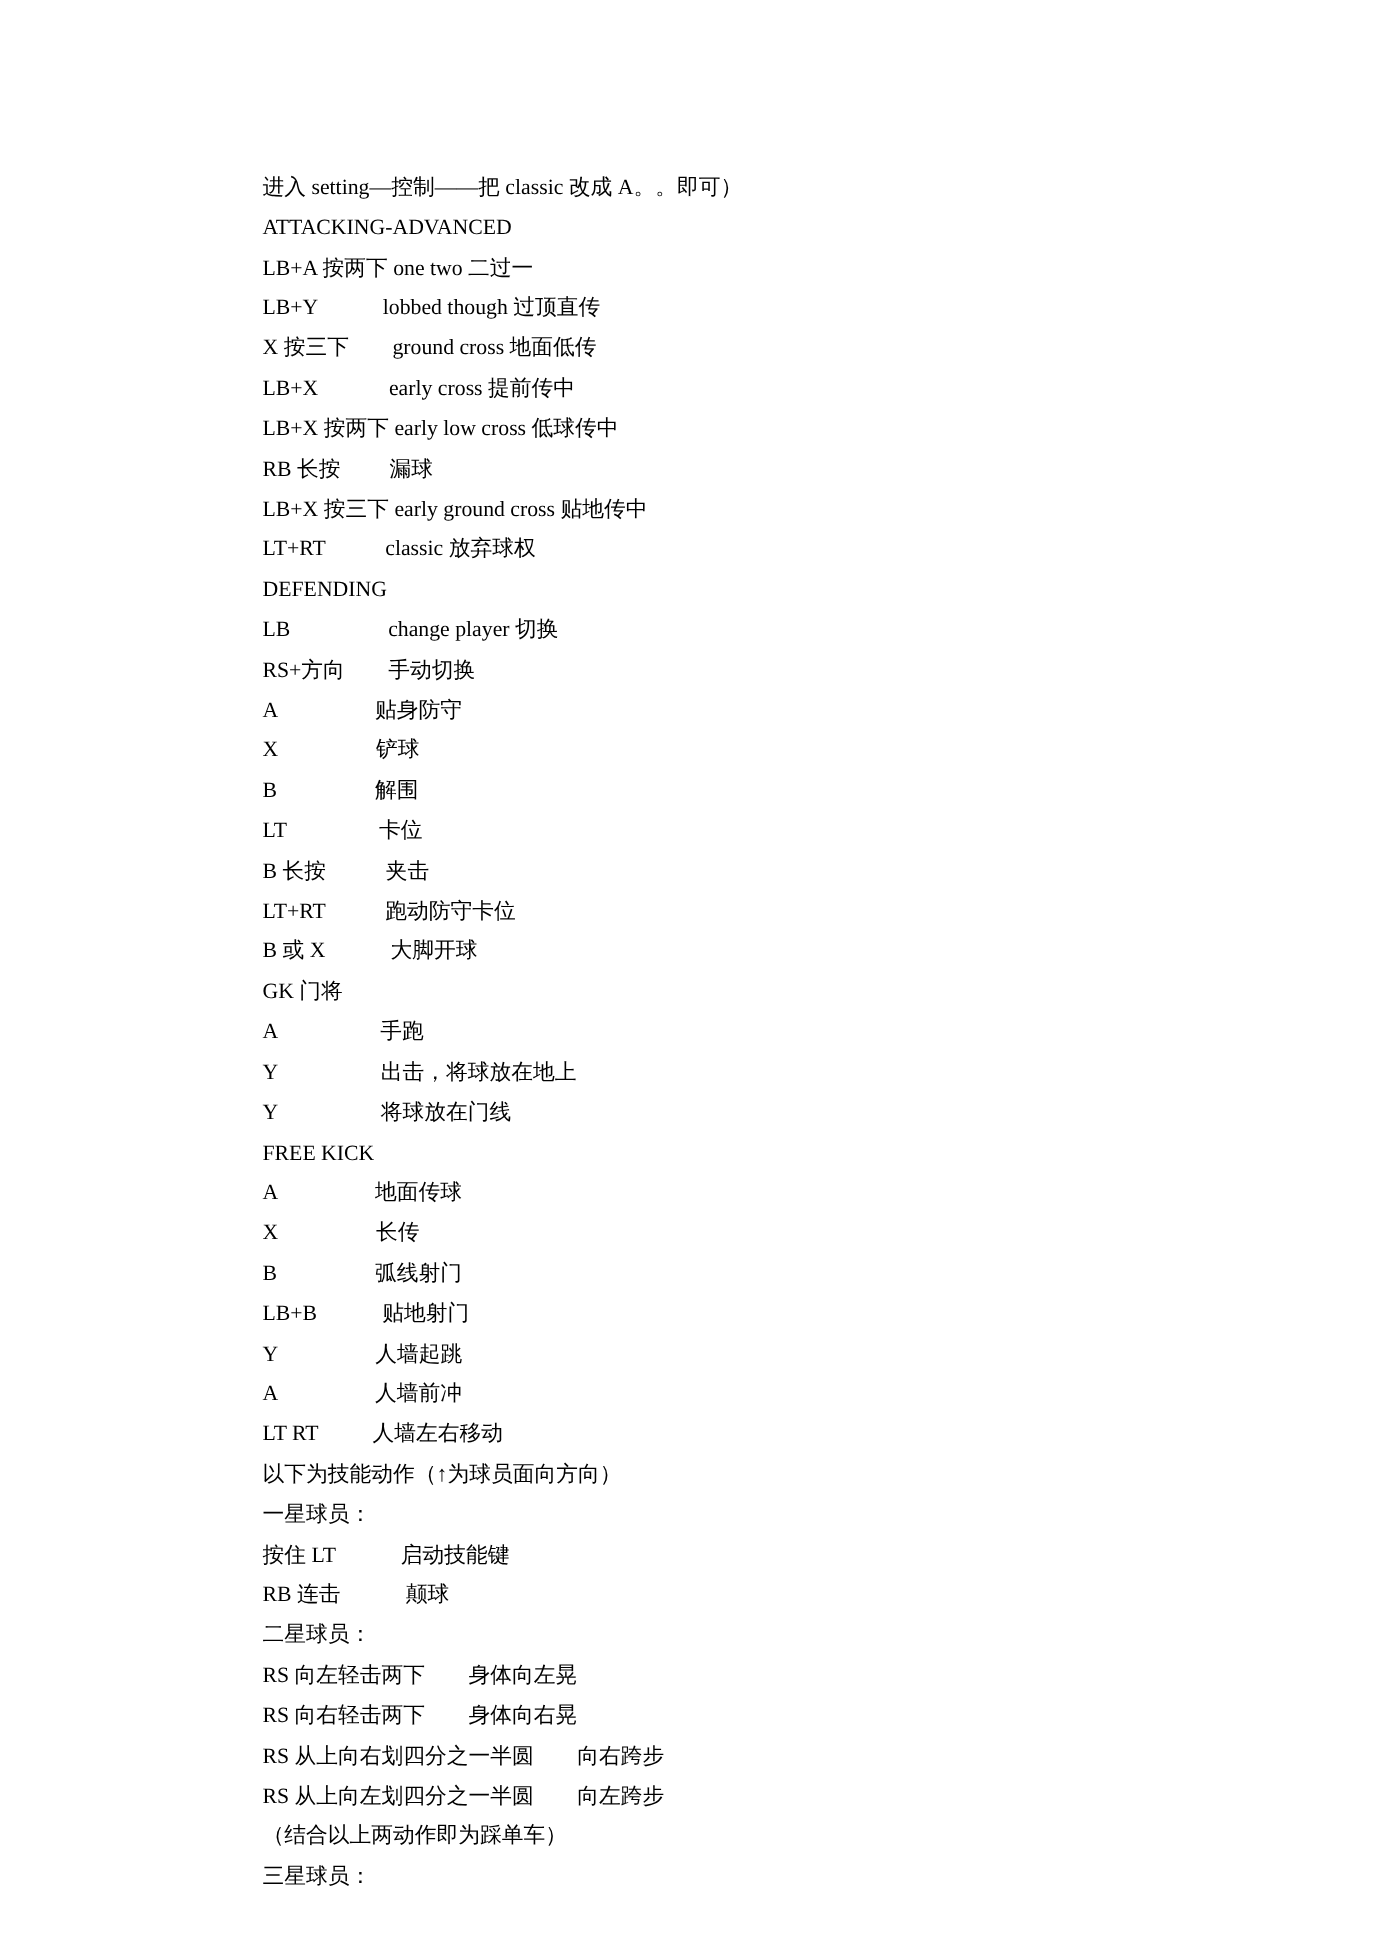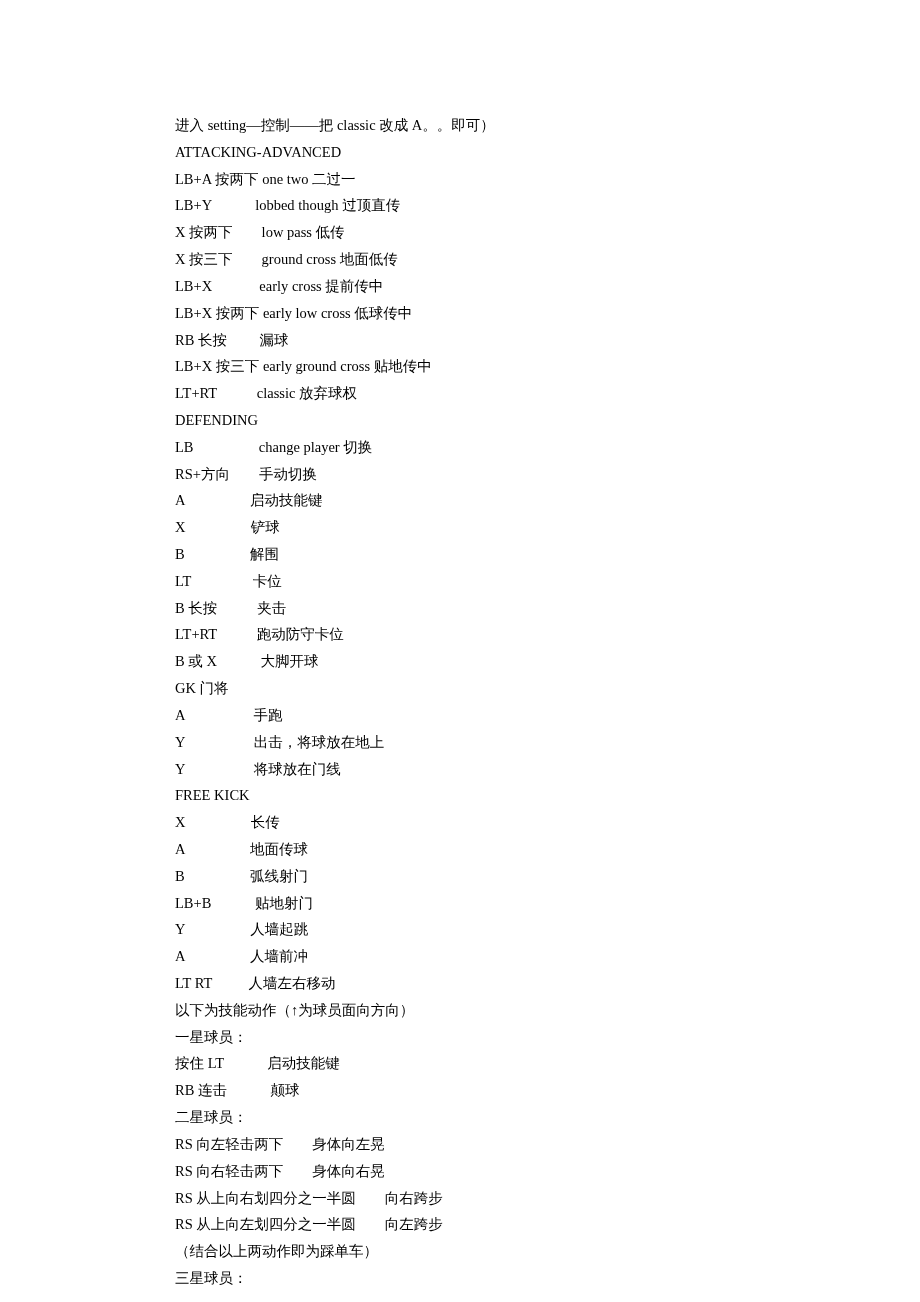--- a/index.html
+++ b/index.html
@@ -29,7 +29,6 @@
   <div class="line">ATTACKING-ADVANCED</div>
   <div class="line">LB+A 按两下 one two 二过一</div>
   <div class="line">LB+Y            lobbed though 过顶直传</div>
-  <div class="line">X 按两下        low pass 低传</div>
   <div class="line">X 按三下        ground cross 地面低传</div>
   <div class="line">LB+X             early cross 提前传中</div>
   <div class="line">LB+X 按两下 early low cross 低球传中</div>

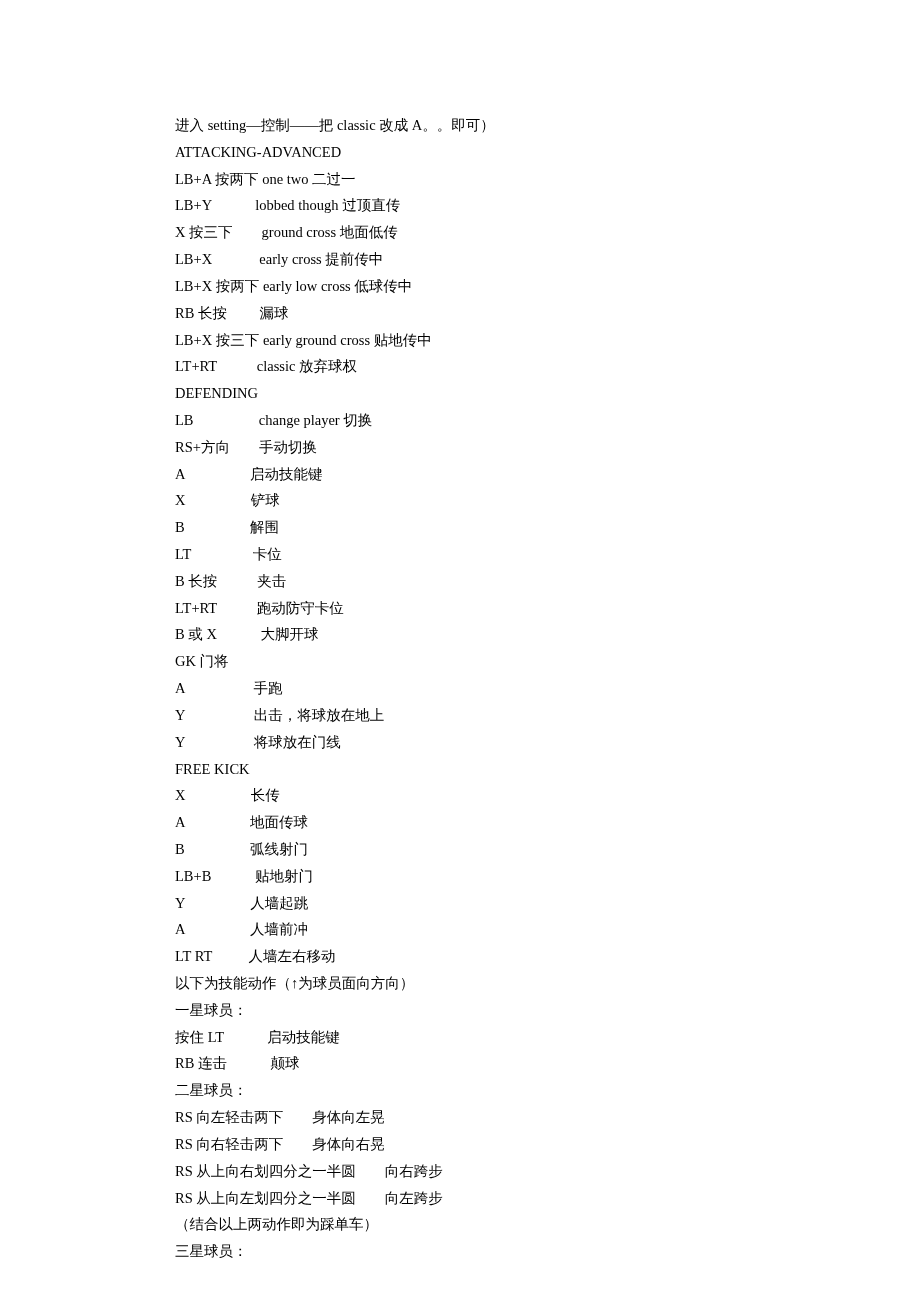--- a/index.html
+++ b/index.html
@@ -38,7 +38,7 @@
   <div class="line">DEFENDING</div>
   <div class="line">LB                  change player 切换</div>
   <div class="line">RS+方向        手动切换</div>
-  <div class="line">A                  启动技能键</div>
+  <div class="line">A                  贴身防守</div>
   <div class="line">X                  铲球</div>
   <div class="line">B                  解围</div>
   <div class="line">LT                 卡位</div>

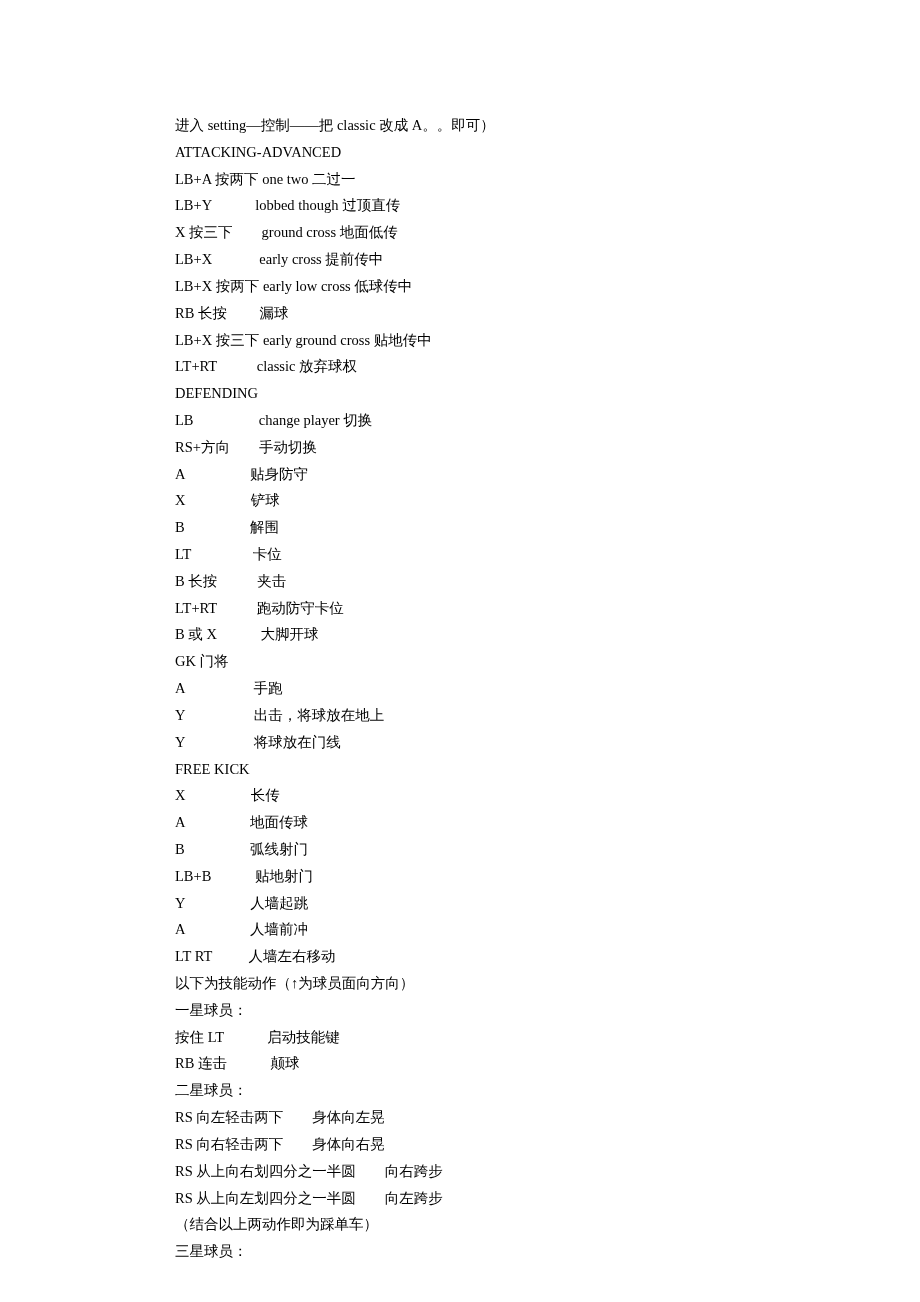--- a/index.html
+++ b/index.html
@@ -50,8 +50,8 @@
   <div class="line">Y                   出击，将球放在地上</div>
   <div class="line">Y                   将球放在门线</div>
   <div class="line">FREE KICK</div>
+  <div class="line">A                  地面传球</div>
   <div class="line">X                  长传</div>
-  <div class="line">A                  地面传球</div>
   <div class="line">B                  弧线射门</div>
   <div class="line">LB+B            贴地射门</div>
   <div class="line">Y                  人墙起跳</div>

